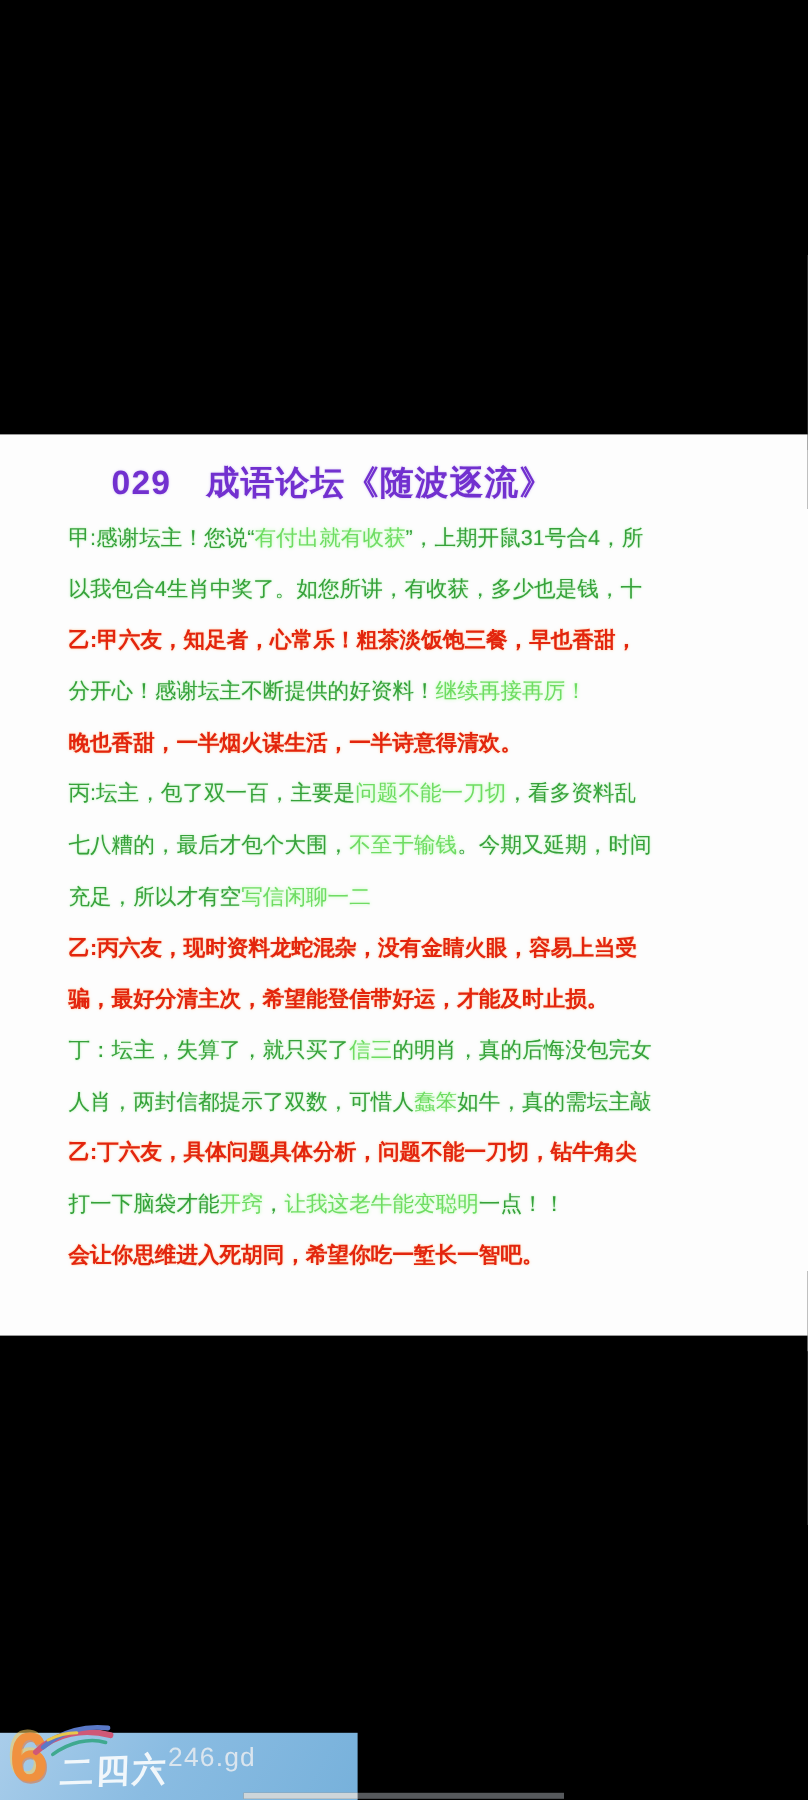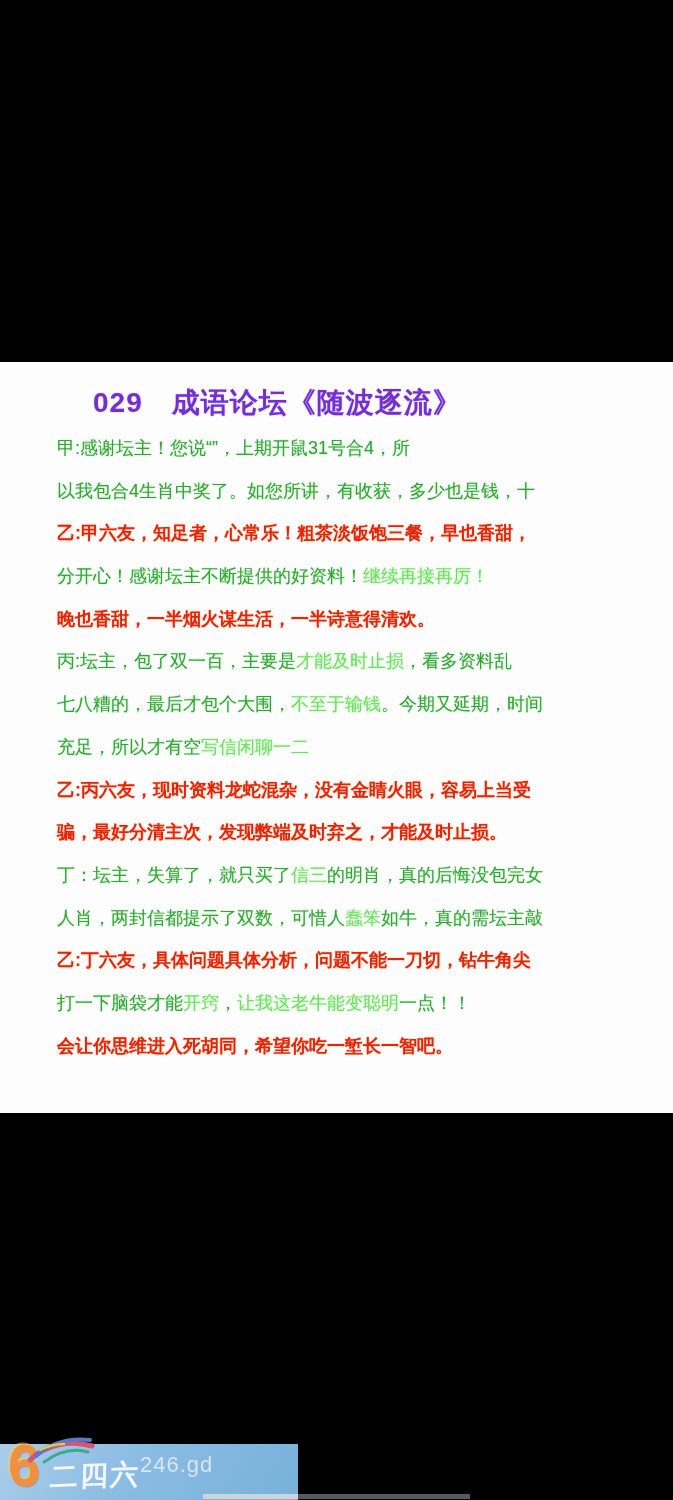--- a/index.html
+++ b/index.html
@@ -97,6 +97,7 @@
   <div class="post-body">
       <div class="line green">
         <span>甲:感谢坛主！您说“</span>
+        <span class="bright">有付出就有收获</span>
         <span>”，上期开鼠31号合4，所</span>
       </div>
       <div class="line green">

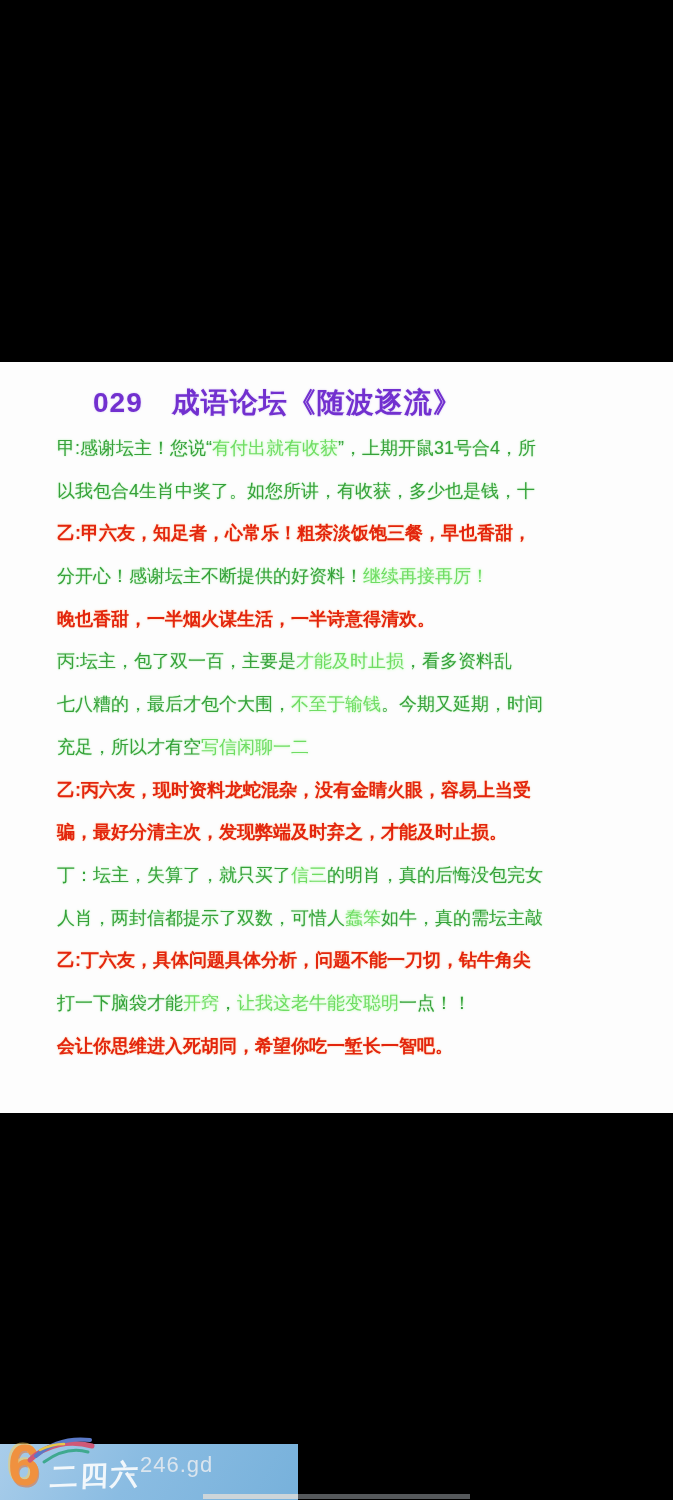--- a/index.html
+++ b/index.html
@@ -115,7 +115,7 @@
       </div>
       <div class="line green">
         <span>丙:坛主，包了双一百，主要是</span>
-        <span class="bright">才能及时止损</span>
+        <span class="bright">问题不能一刀切</span>
         <span>，看多资料乱</span>
       </div>
       <div class="line green">

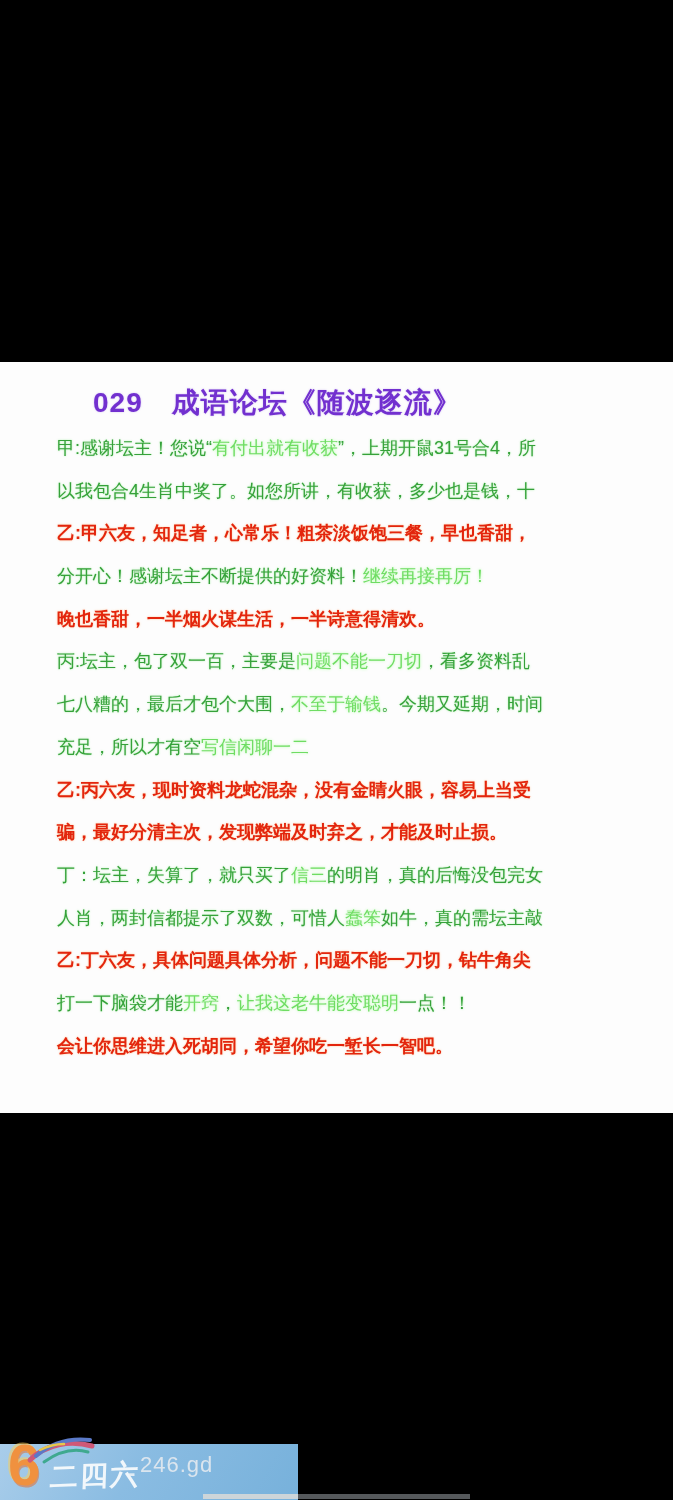--- a/index.html
+++ b/index.html
@@ -131,7 +131,7 @@
         <span>乙:丙六友，现时资料龙蛇混杂，没有金睛火眼，容易上当受</span>
       </div>
       <div class="line red">
-        <span>骗，最好分清主次，发现弊端及时弃之，才能及时止损。</span>
+        <span>骗，最好分清主次，希望能登信带好运，才能及时止损。</span>
       </div>
       <div class="line green">
         <span>丁：坛主，失算了，就只买了</span>

